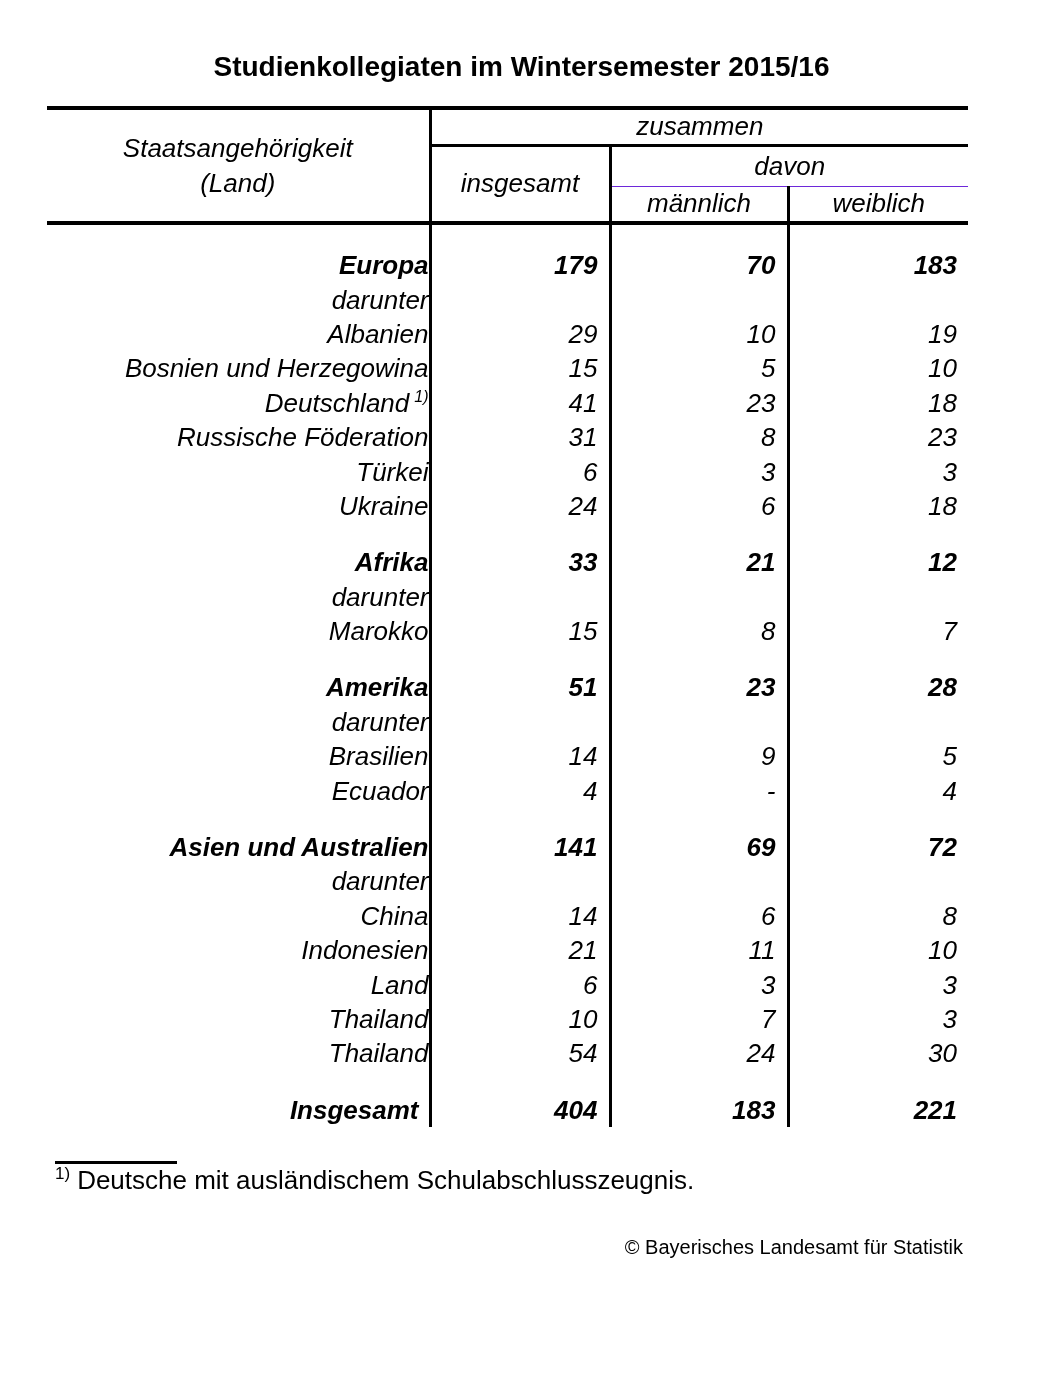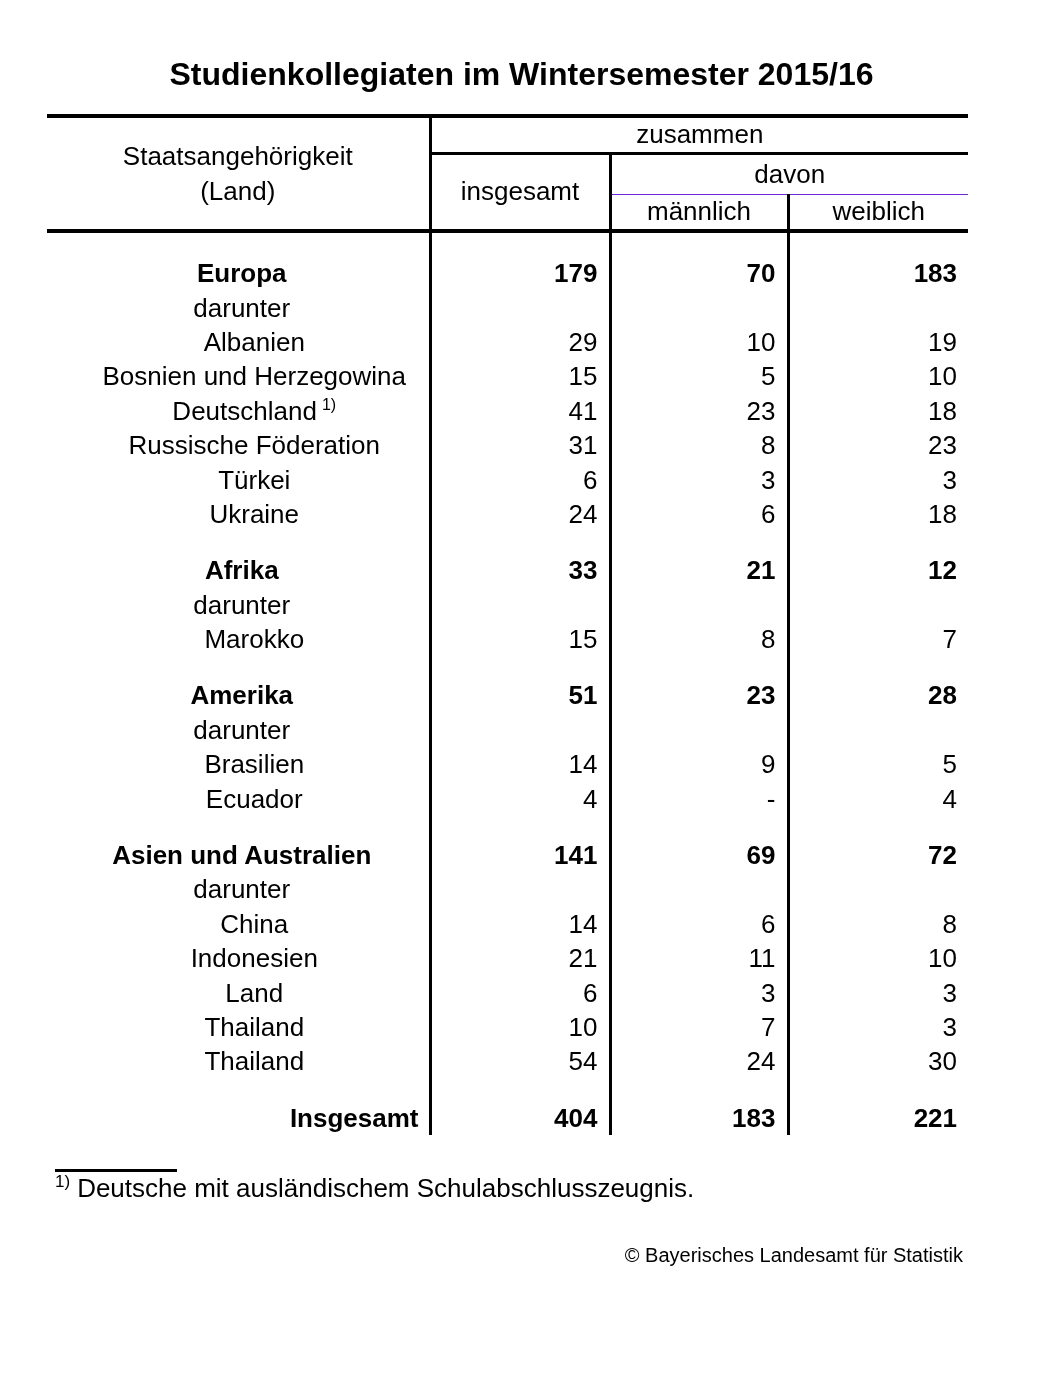--- a/index.html
+++ b/index.html
@@ -20,9 +20,8 @@
     padding-top: 46px;
     text-align: center;
     font-weight: bold;
-    font-size: 32px;
+    font-size: 28px;
     line-height: 41px;
-    margin-top: 8px;
   }
   table.stat-table {
     border-collapse: collapse;

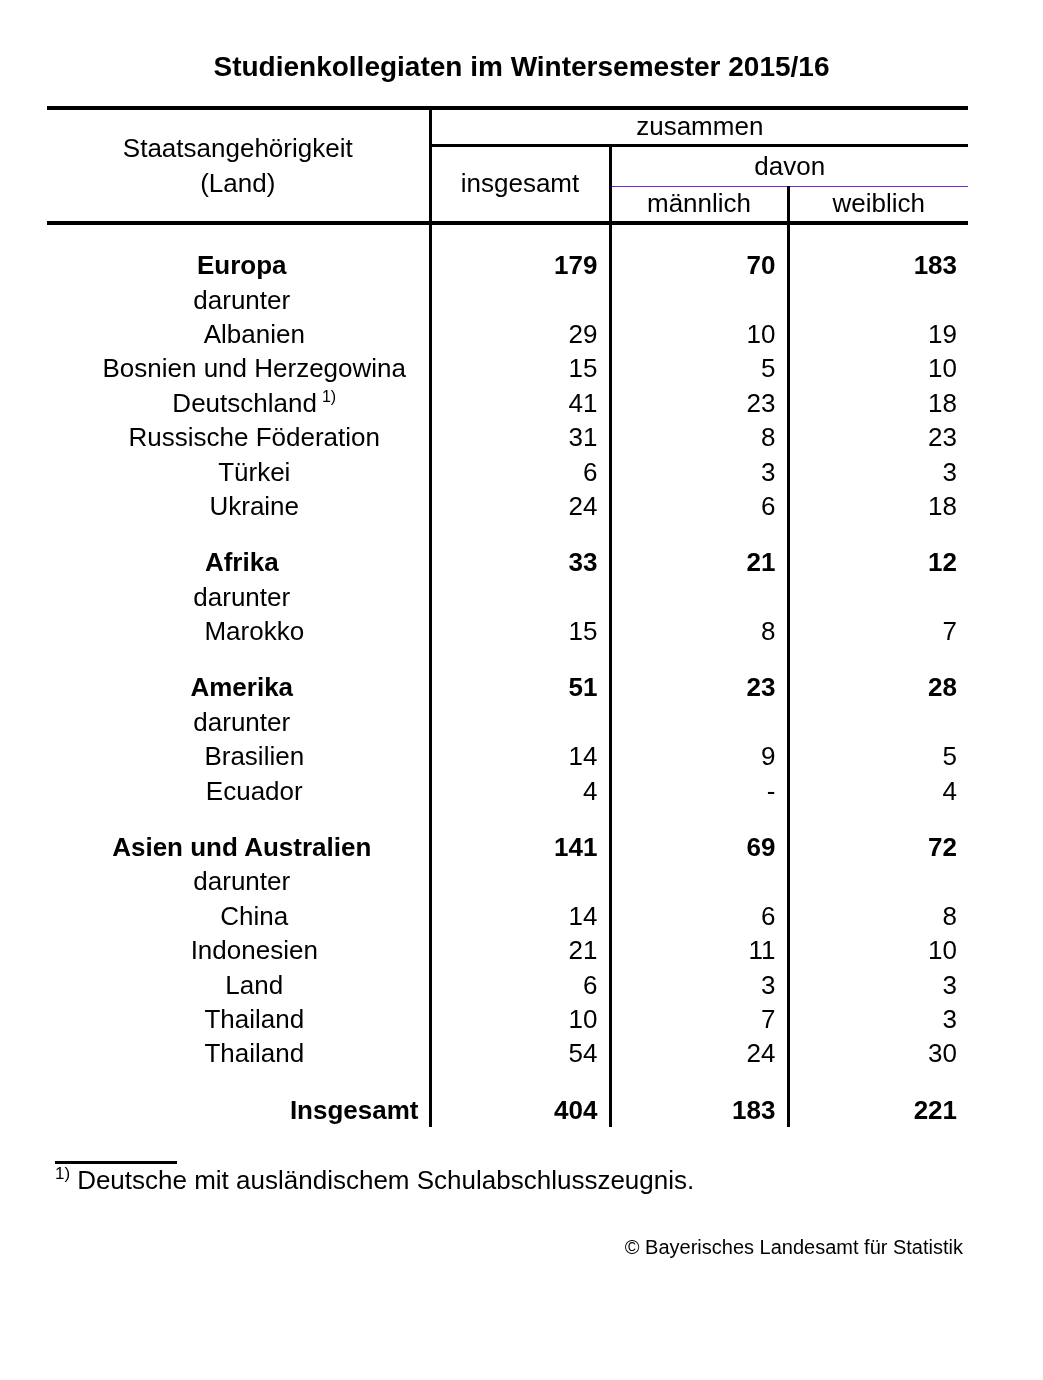--- a/index.html
+++ b/index.html
@@ -28,6 +28,7 @@
     table-layout: fixed;
     width: 921px;
     margin: 19px 0 0 47px;
+    font-style: italic;
   }
   .stat-table th {
     font-weight: normal;

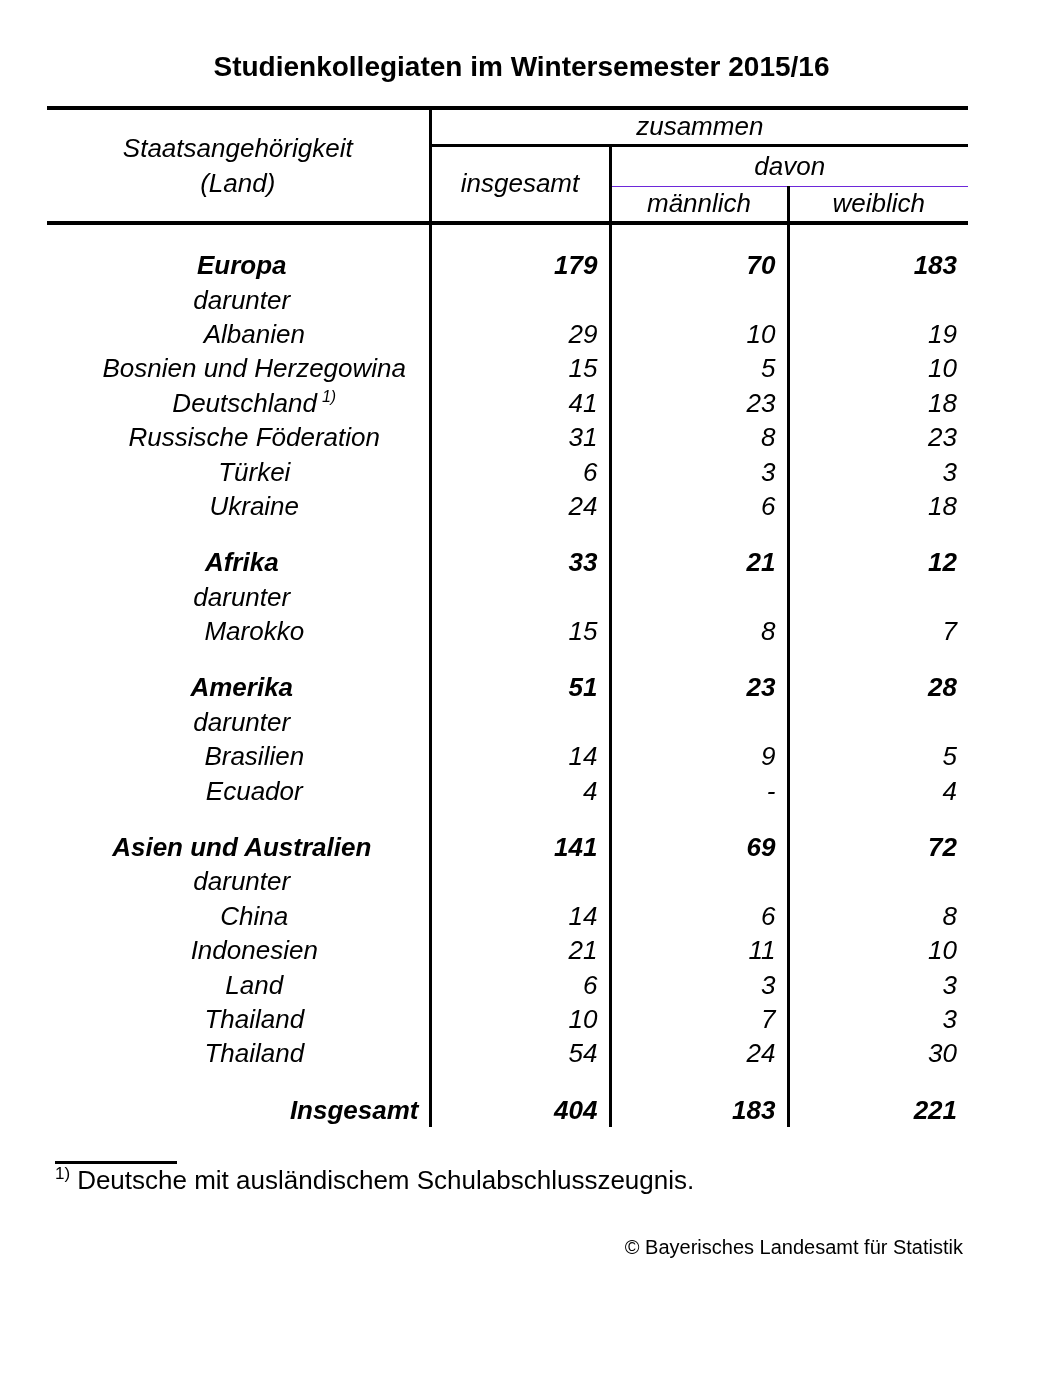--- a/index.html
+++ b/index.html
@@ -76,7 +76,7 @@
     border-left: 3px solid #000;
   }
   .c-label {
-    text-align: center;
+    text-align: right;
     padding-left: 8px !important;
   }
   tr.row-country .c-label { padding-left: 33px !important; }

